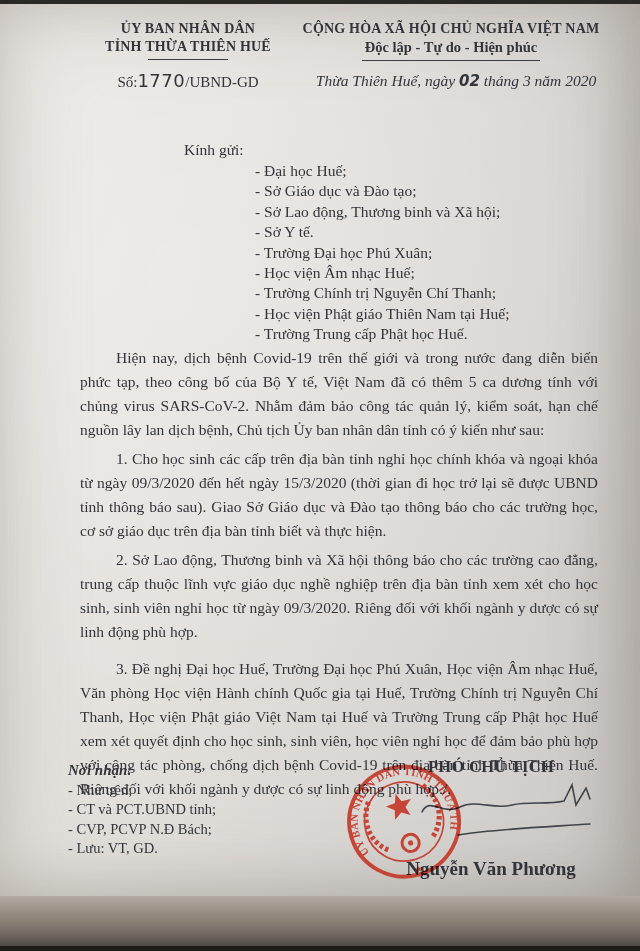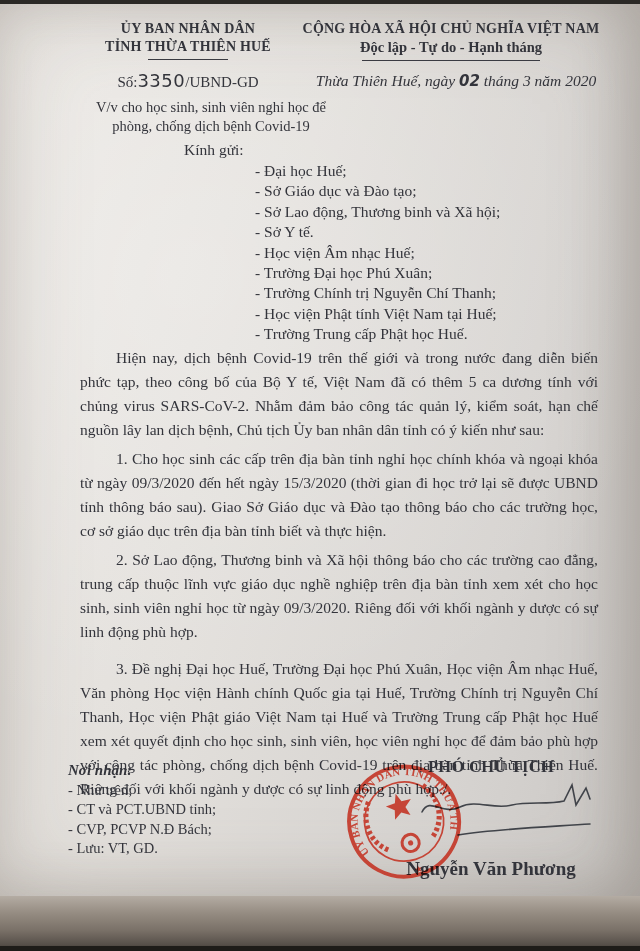--- a/index.html
+++ b/index.html
@@ -85,7 +85,7 @@
     </div>
     <div class="hdr-right">
       <div class="hdr-line">CỘNG HÒA XÃ HỘI CHỦ NGHĨA VIỆT NAM</div>
-      <div class="hdr-motto">Độc lập - Tự do - Hạnh tháng</div>
+      <div class="hdr-motto">Độc lập - Tự do - Hiện phúc</div>
       <hr class="rule rule-right">
     </div>
 

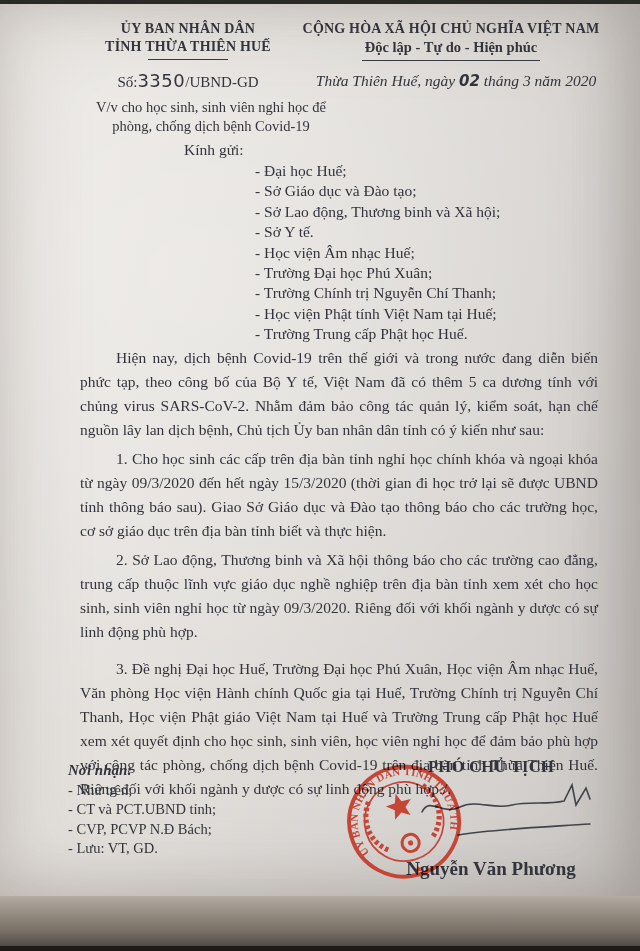--- a/index.html
+++ b/index.html
@@ -89,7 +89,7 @@
       <hr class="rule rule-right">
     </div>
 
-    <div class="doc-no"><span>Số:</span><span class="hand-no">3350</span><span>/UBND-GD</span></div>
+    <div class="doc-no"><span>Số:</span><span class="hand-no">1770</span><span>/UBND-GD</span></div>
     <div class="date-line"><span>Thừa Thiên Huế, ngày </span><span class="hand-day">02</span><span> tháng 3 năm 2020</span></div>
 
     <div class="subject">

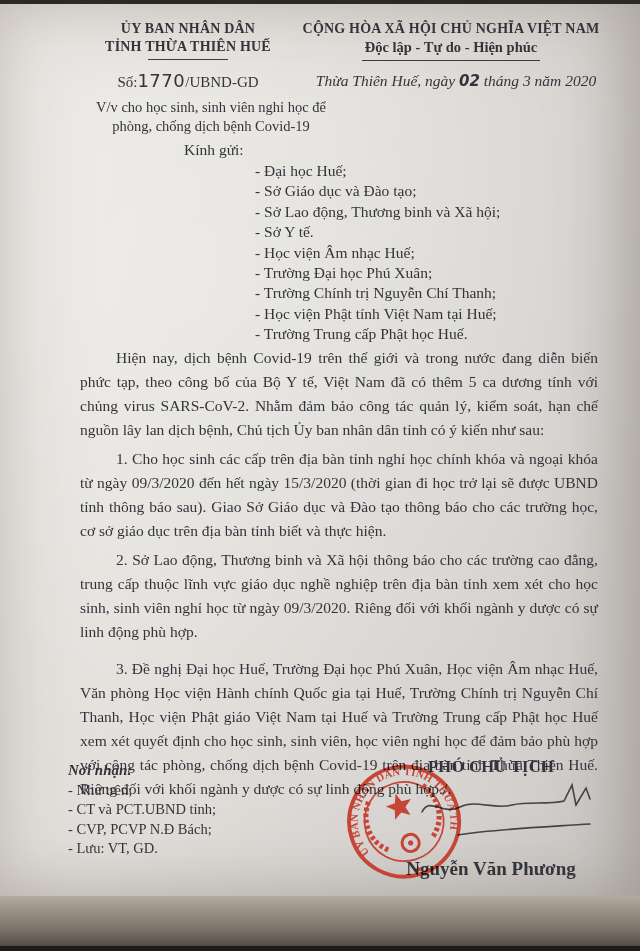--- a/index.html
+++ b/index.html
@@ -92,10 +92,6 @@
     <div class="doc-no"><span>Số:</span><span class="hand-no">1770</span><span>/UBND-GD</span></div>
     <div class="date-line"><span>Thừa Thiên Huế, ngày </span><span class="hand-day">02</span><span> tháng 3 năm 2020</span></div>
 
-    <div class="subject">
-      <div>V/v cho học sinh, sinh viên nghỉ học để</div>
-      <div>phòng, chống dịch bệnh Covid-19</div>
-    </div>
 
     <div class="salutation">Kính gửi:</div>
     <div class="recipients">

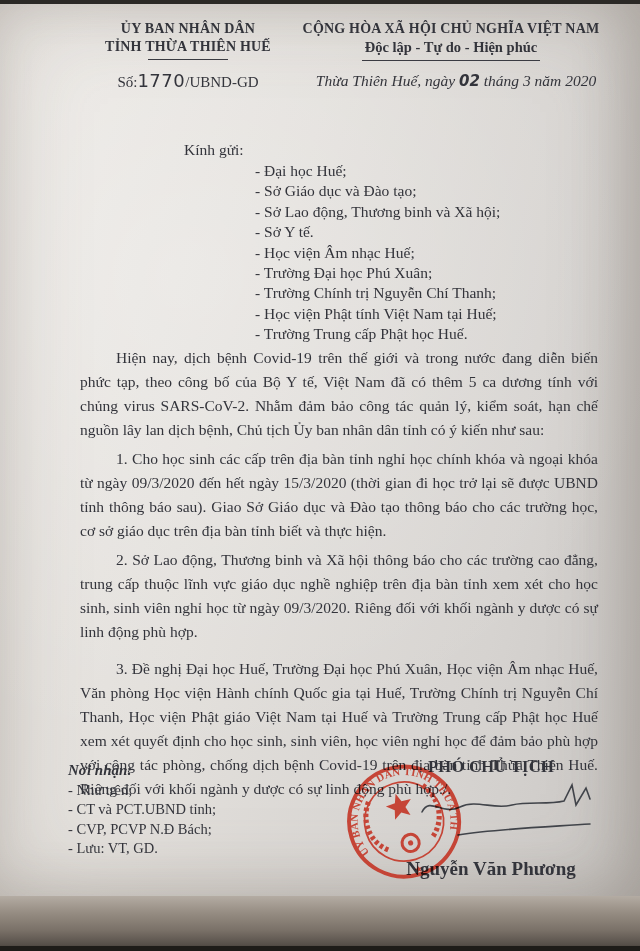--- a/index.html
+++ b/index.html
@@ -99,8 +99,8 @@
       <div>- Sở Giáo dục và Đào tạo;</div>
       <div>- Sở Lao động, Thương binh và Xã hội;</div>
       <div>- Sở Y tế.</div>
+      <div>- Trường Đại học Phú Xuân;</div>
       <div>- Học viện Âm nhạc Huế;</div>
-      <div>- Trường Đại học Phú Xuân;</div>
       <div>- Trường Chính trị Nguyễn Chí Thanh;</div>
       <div>- Học viện Phật tính Việt Nam tại Huế;</div>
       <div>- Trường Trung cấp Phật học Huế.</div>

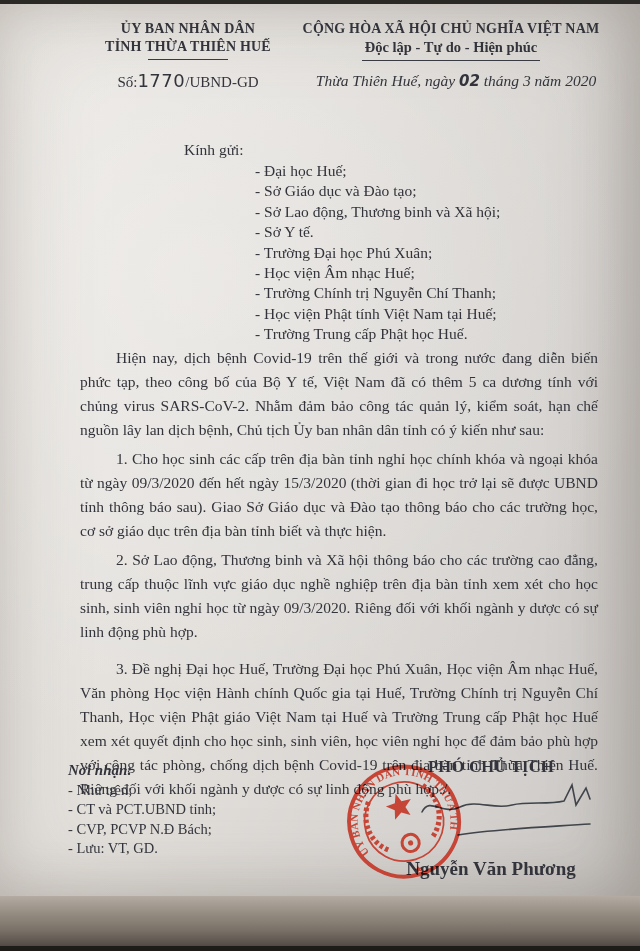--- a/index.html
+++ b/index.html
@@ -102,7 +102,7 @@
       <div>- Trường Đại học Phú Xuân;</div>
       <div>- Học viện Âm nhạc Huế;</div>
       <div>- Trường Chính trị Nguyễn Chí Thanh;</div>
-      <div>- Học viện Phật tính Việt Nam tại Huế;</div>
+      <div>- Học viện Phật giáo Thiên Nam tại Huế;</div>
       <div>- Trường Trung cấp Phật học Huế.</div>
     </div>
 

